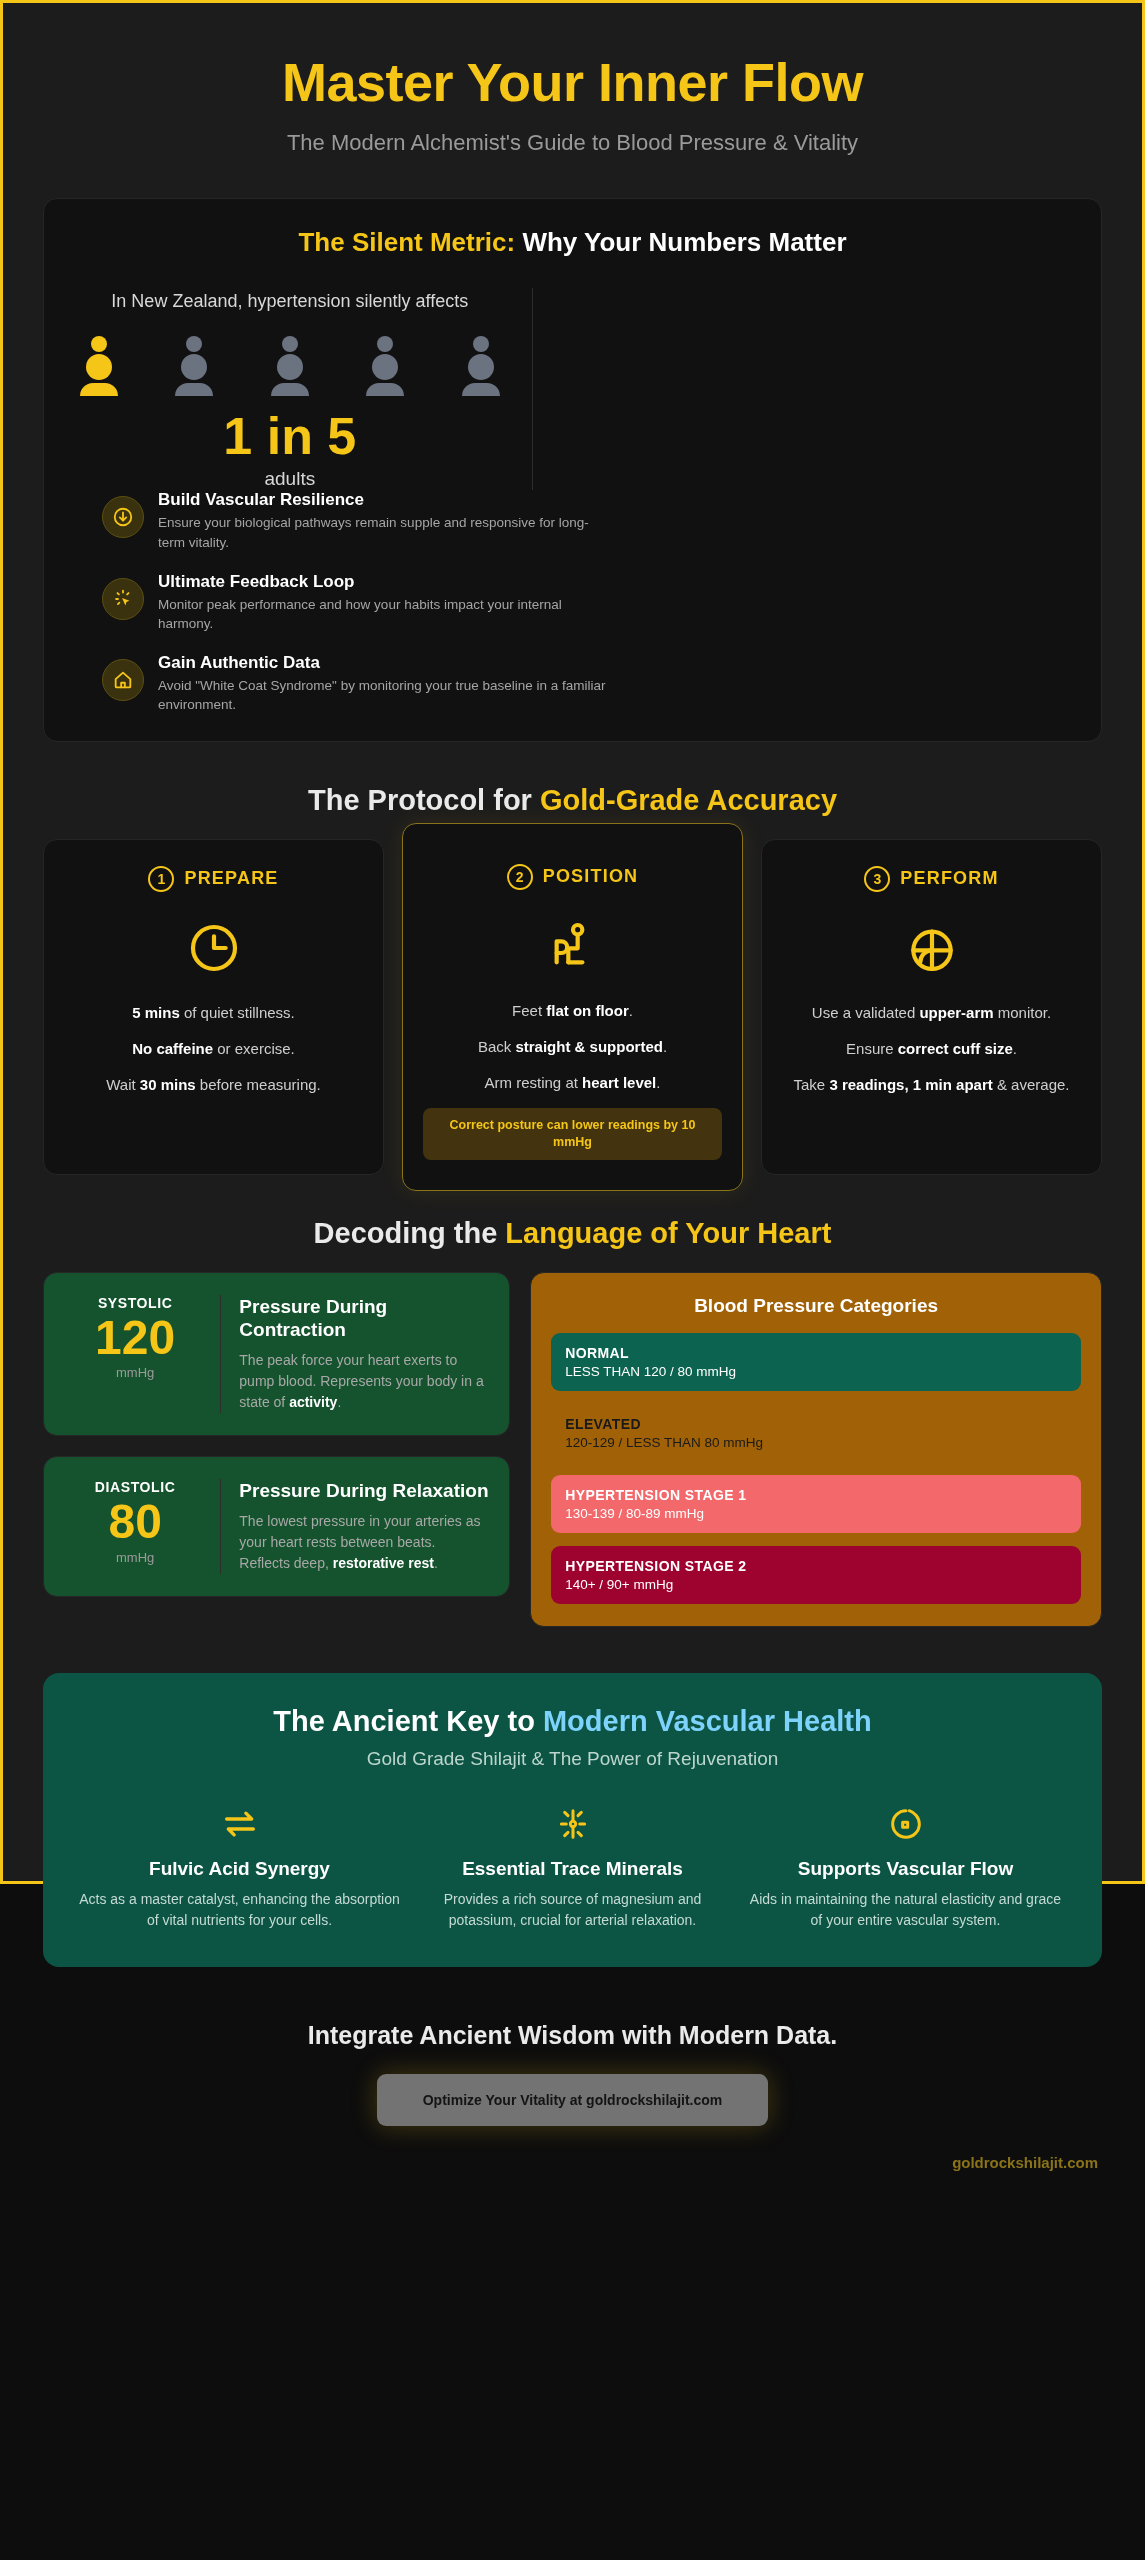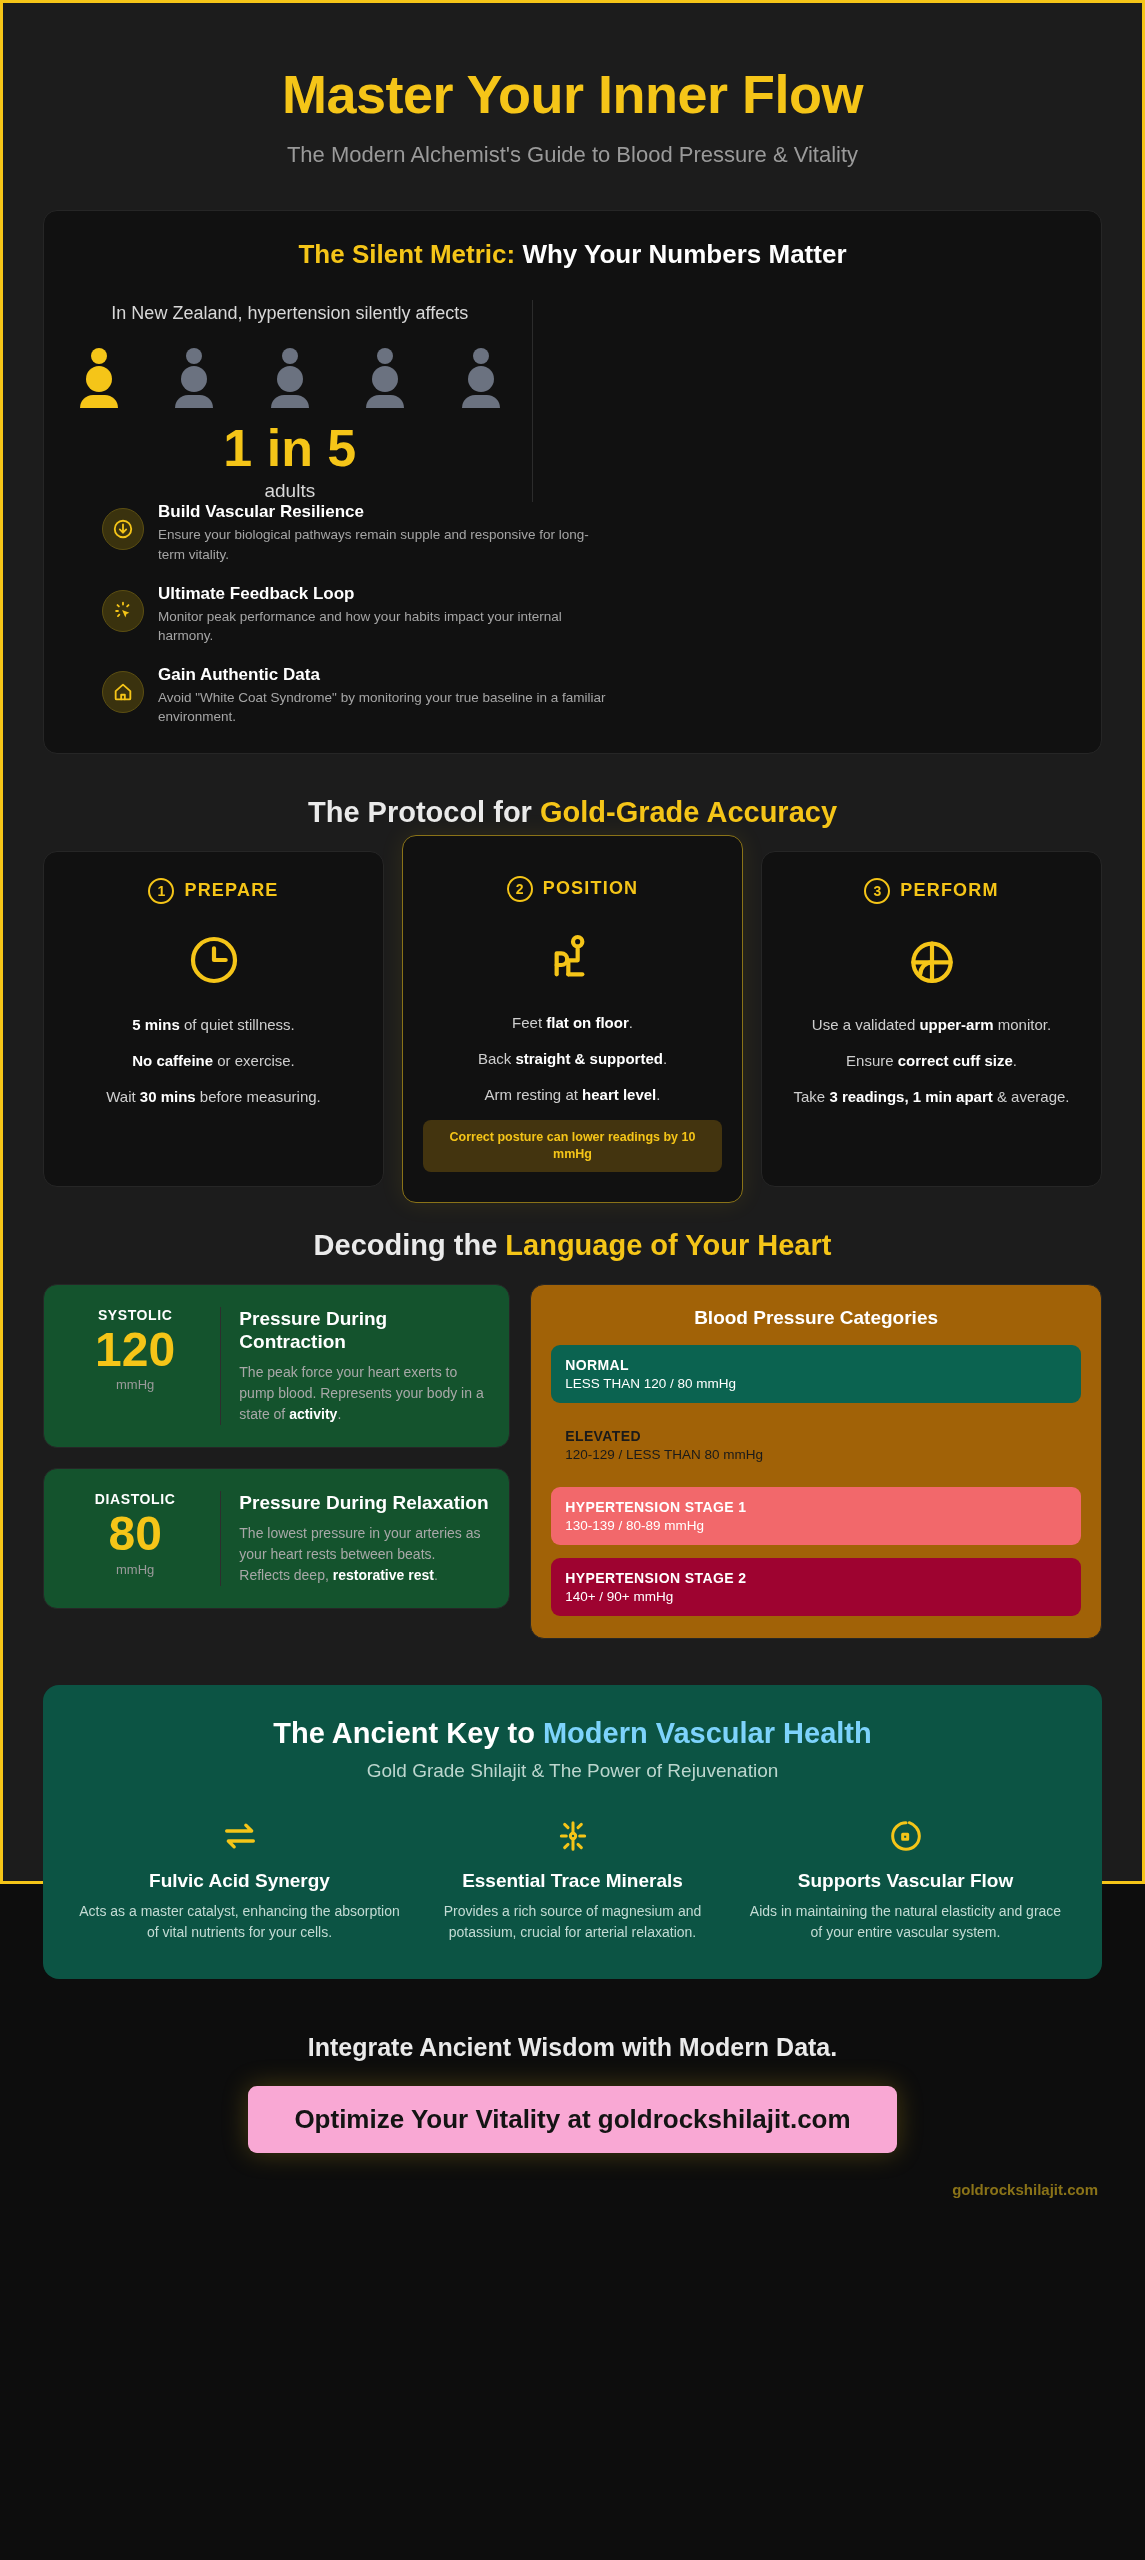--- a/index.html
+++ b/index.html
@@ -14,7 +14,7 @@
     width:1145px; height:1884px;
     background:#1c1c1c;
     border:3px solid #f5c518;
-    padding:12px 40px;
+    padding:0 40px;
     position:relative;
   }
 

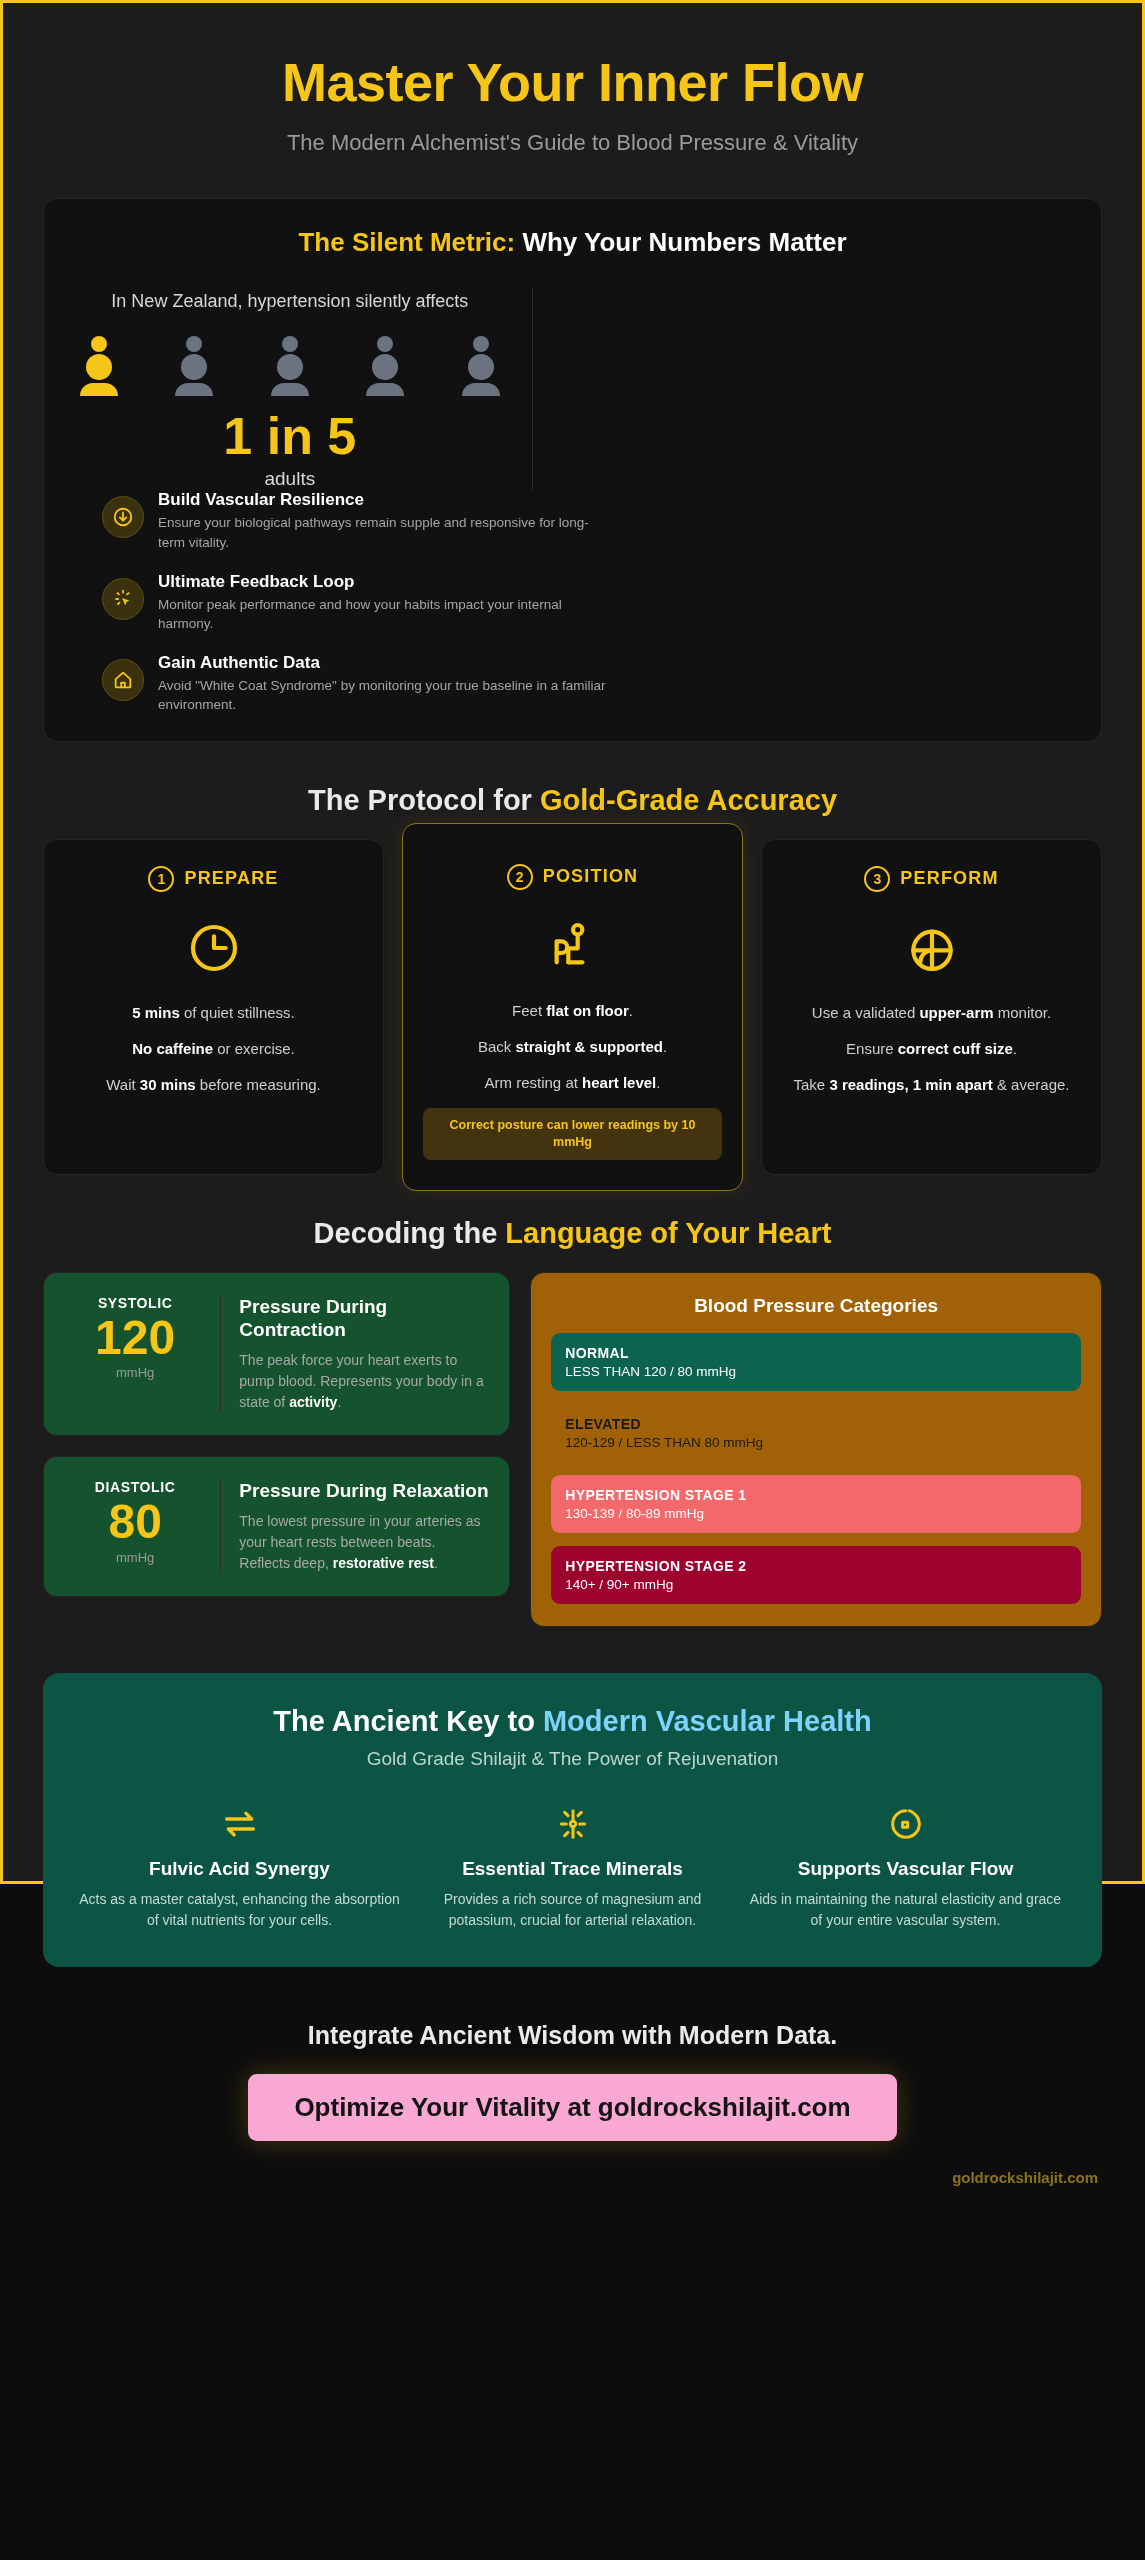--- a/index.html
+++ b/index.html
@@ -120,8 +120,8 @@
   .foot-h { font-size:25px; font-weight:bold; color:#eaeaea; }
   .cta {
     display:inline-block; margin-top:24px;
-    background:#f9a8d4; color:#141414;
-    font-size:26px; font-weight:bold;
+    background:#737373; color:#141414;
+    font-size:14px; font-weight:bold;
     padding:18px 46px; border-radius:9px; border:none; cursor:pointer;
     box-shadow:0 0 26px rgba(245,197,24,0.25);
     font-family:"Liberation Sans", sans-serif;

